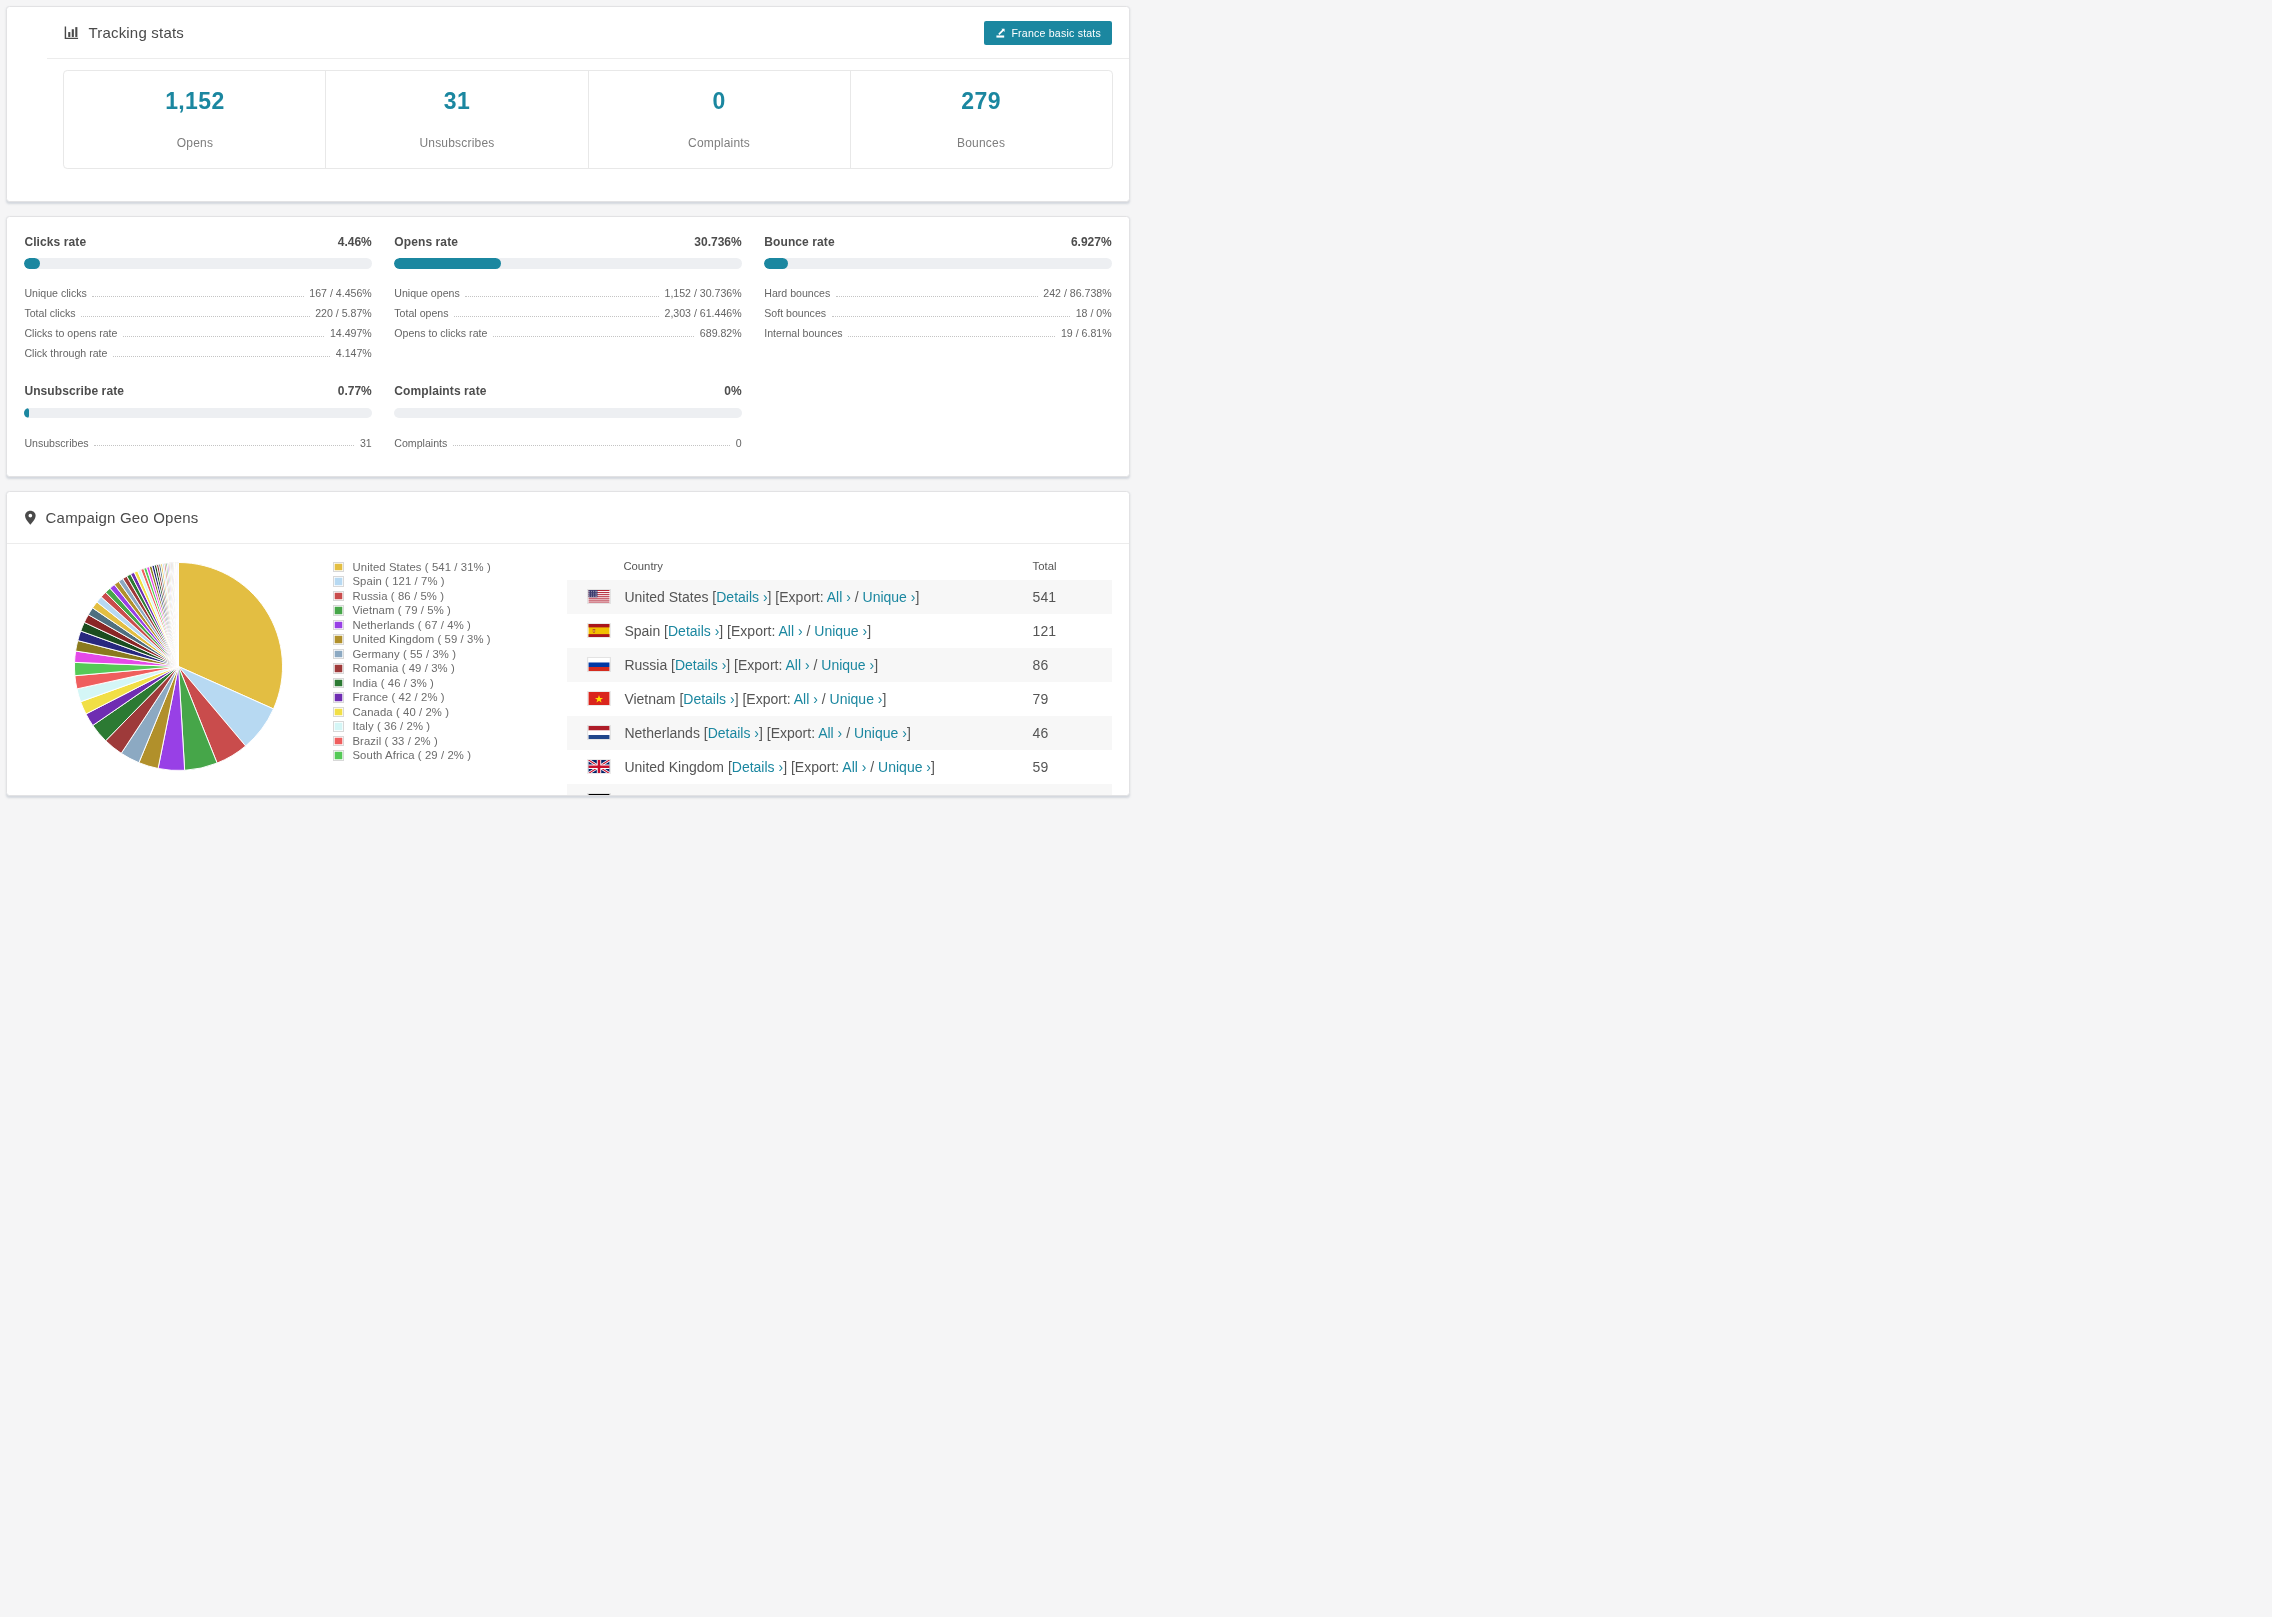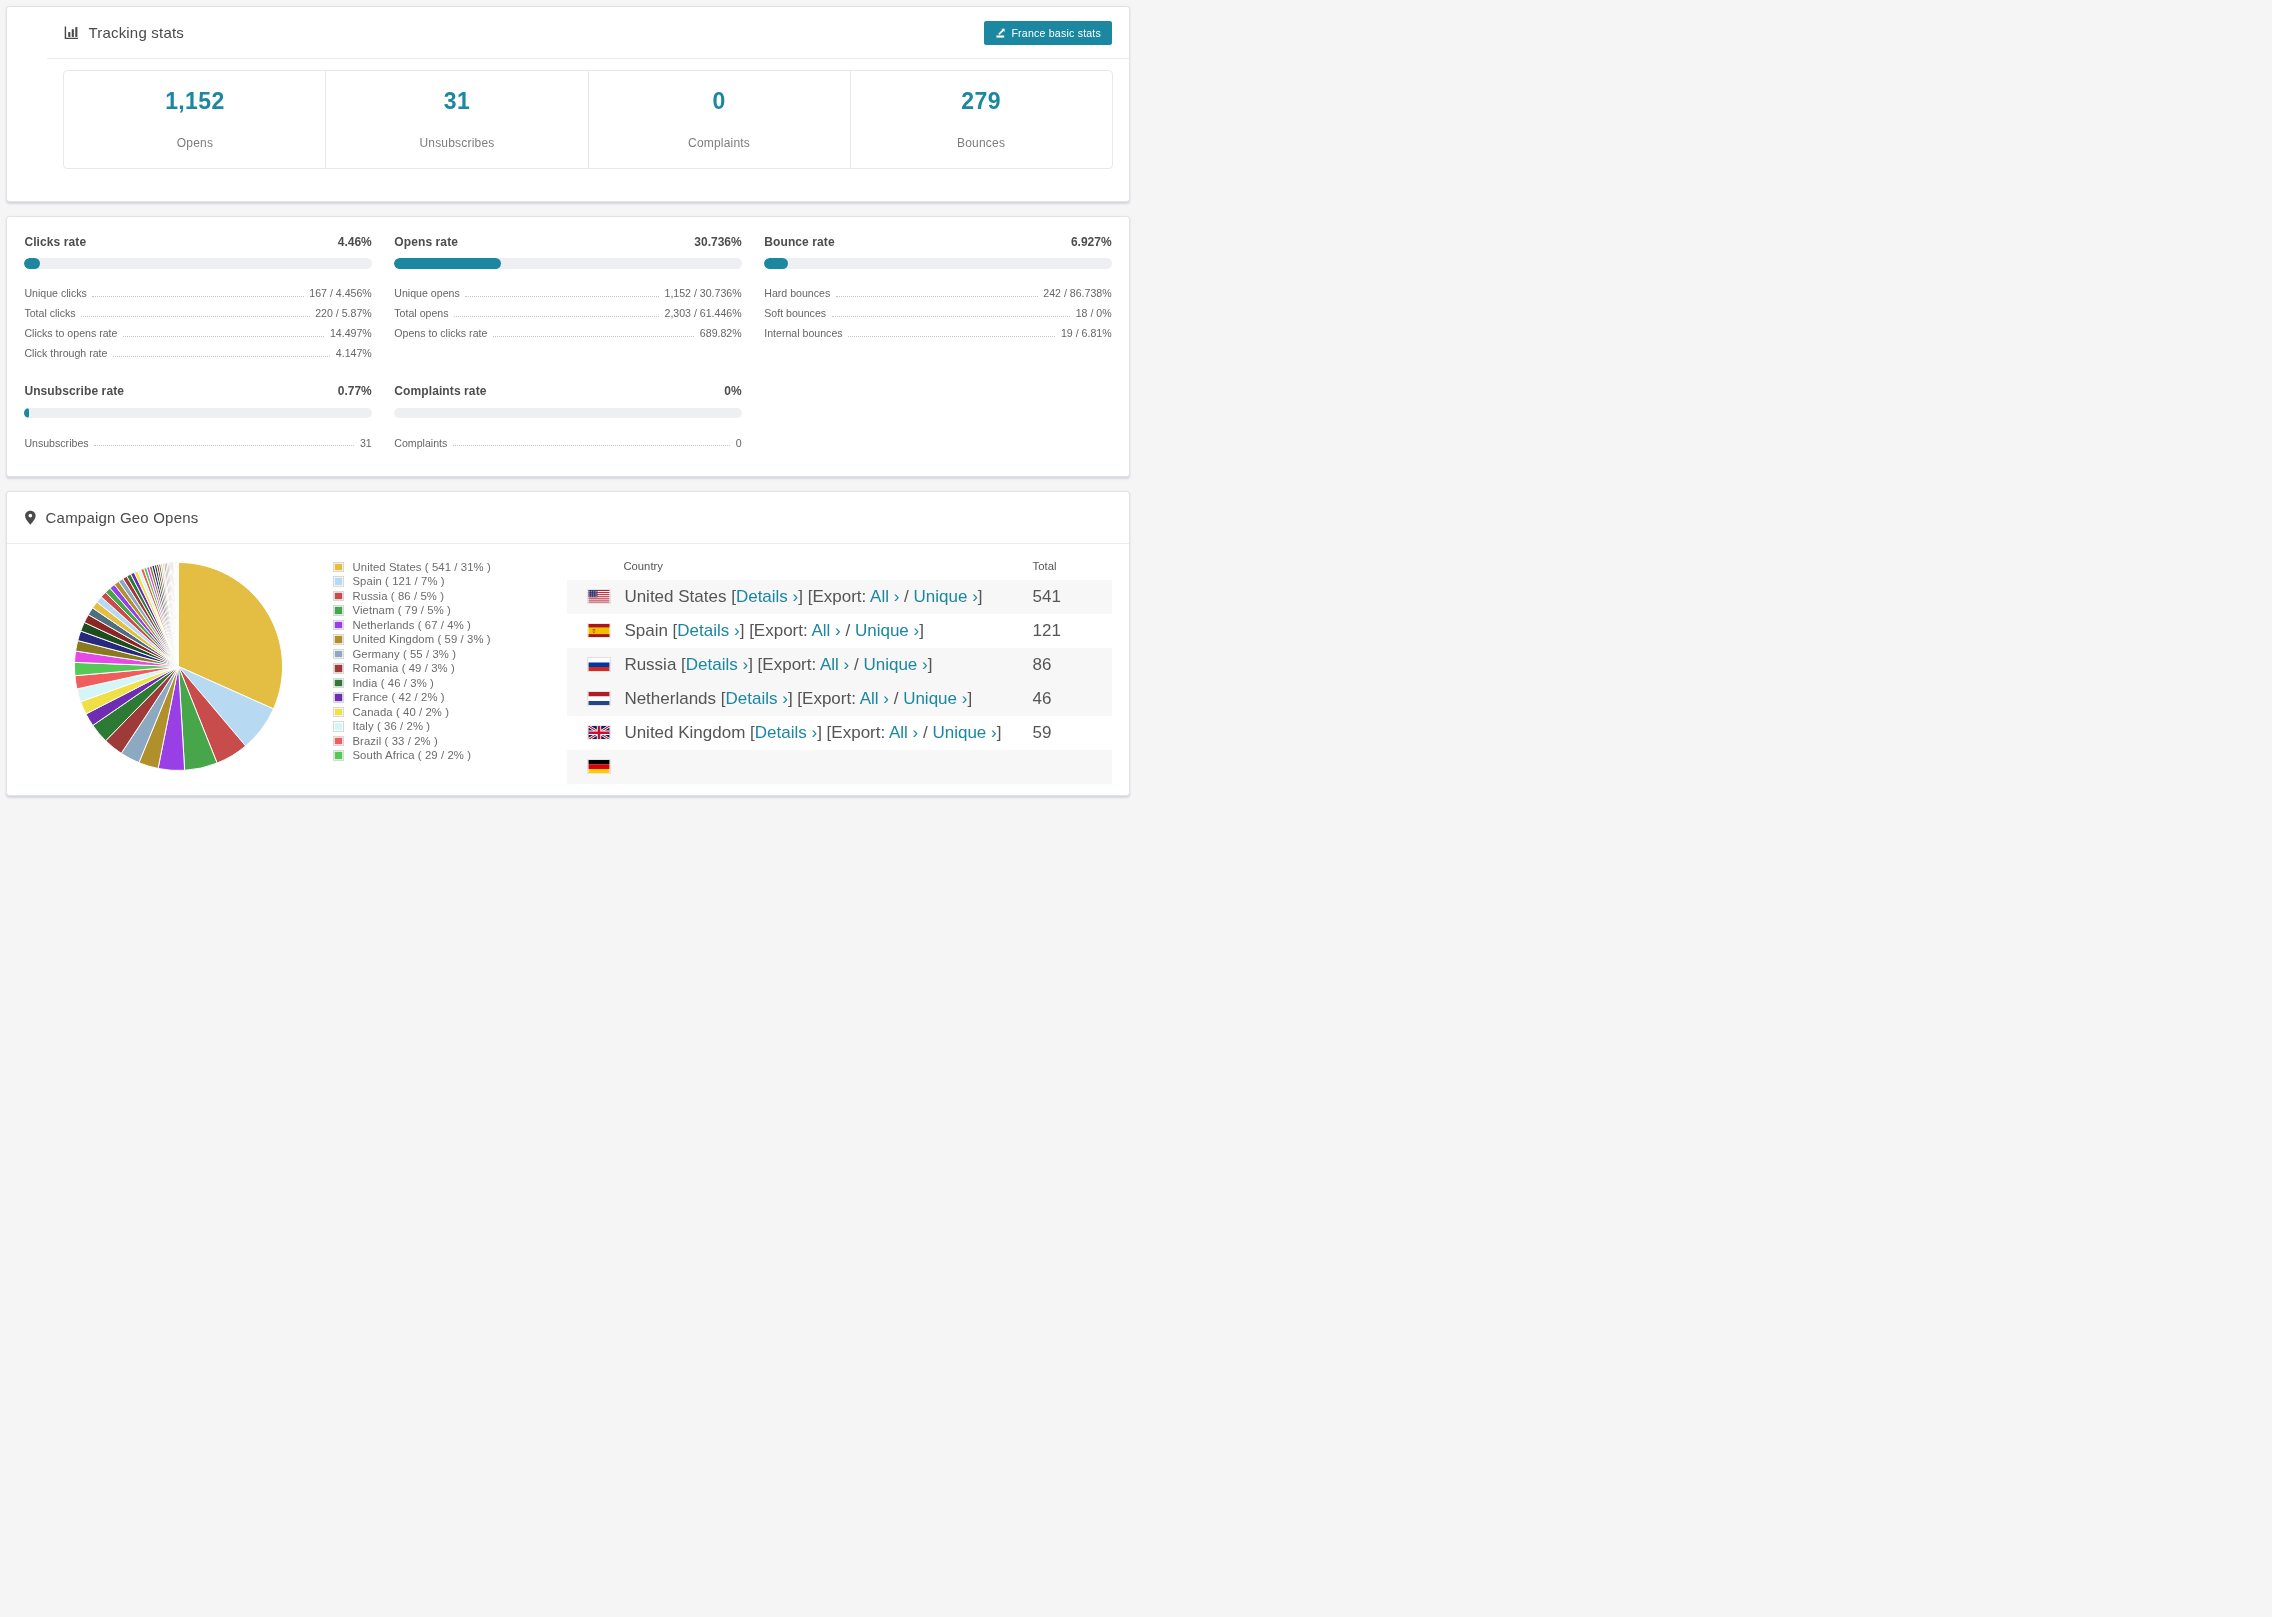--- a/index.html
+++ b/index.html
@@ -89,7 +89,7 @@
 
   .geo-table { flex:1; height:244px; overflow:hidden; }
   .t-header { display:flex; align-items:center; height:27px; font-size:11.3px; color:#555; }
-  .t-row { display:flex; align-items:center; height:34px; font-size:17px; color:#555; }
+  .t-row { display:flex; align-items:center; height:34px; font-size:14px; color:#555; }
   .t-row.striped { background:#f7f7f7; }
   .flag-cell { width:37px; margin-left:20px; flex:0 0 auto; display:flex; align-items:center; }
   .country-cell { flex:1; white-space:nowrap; }

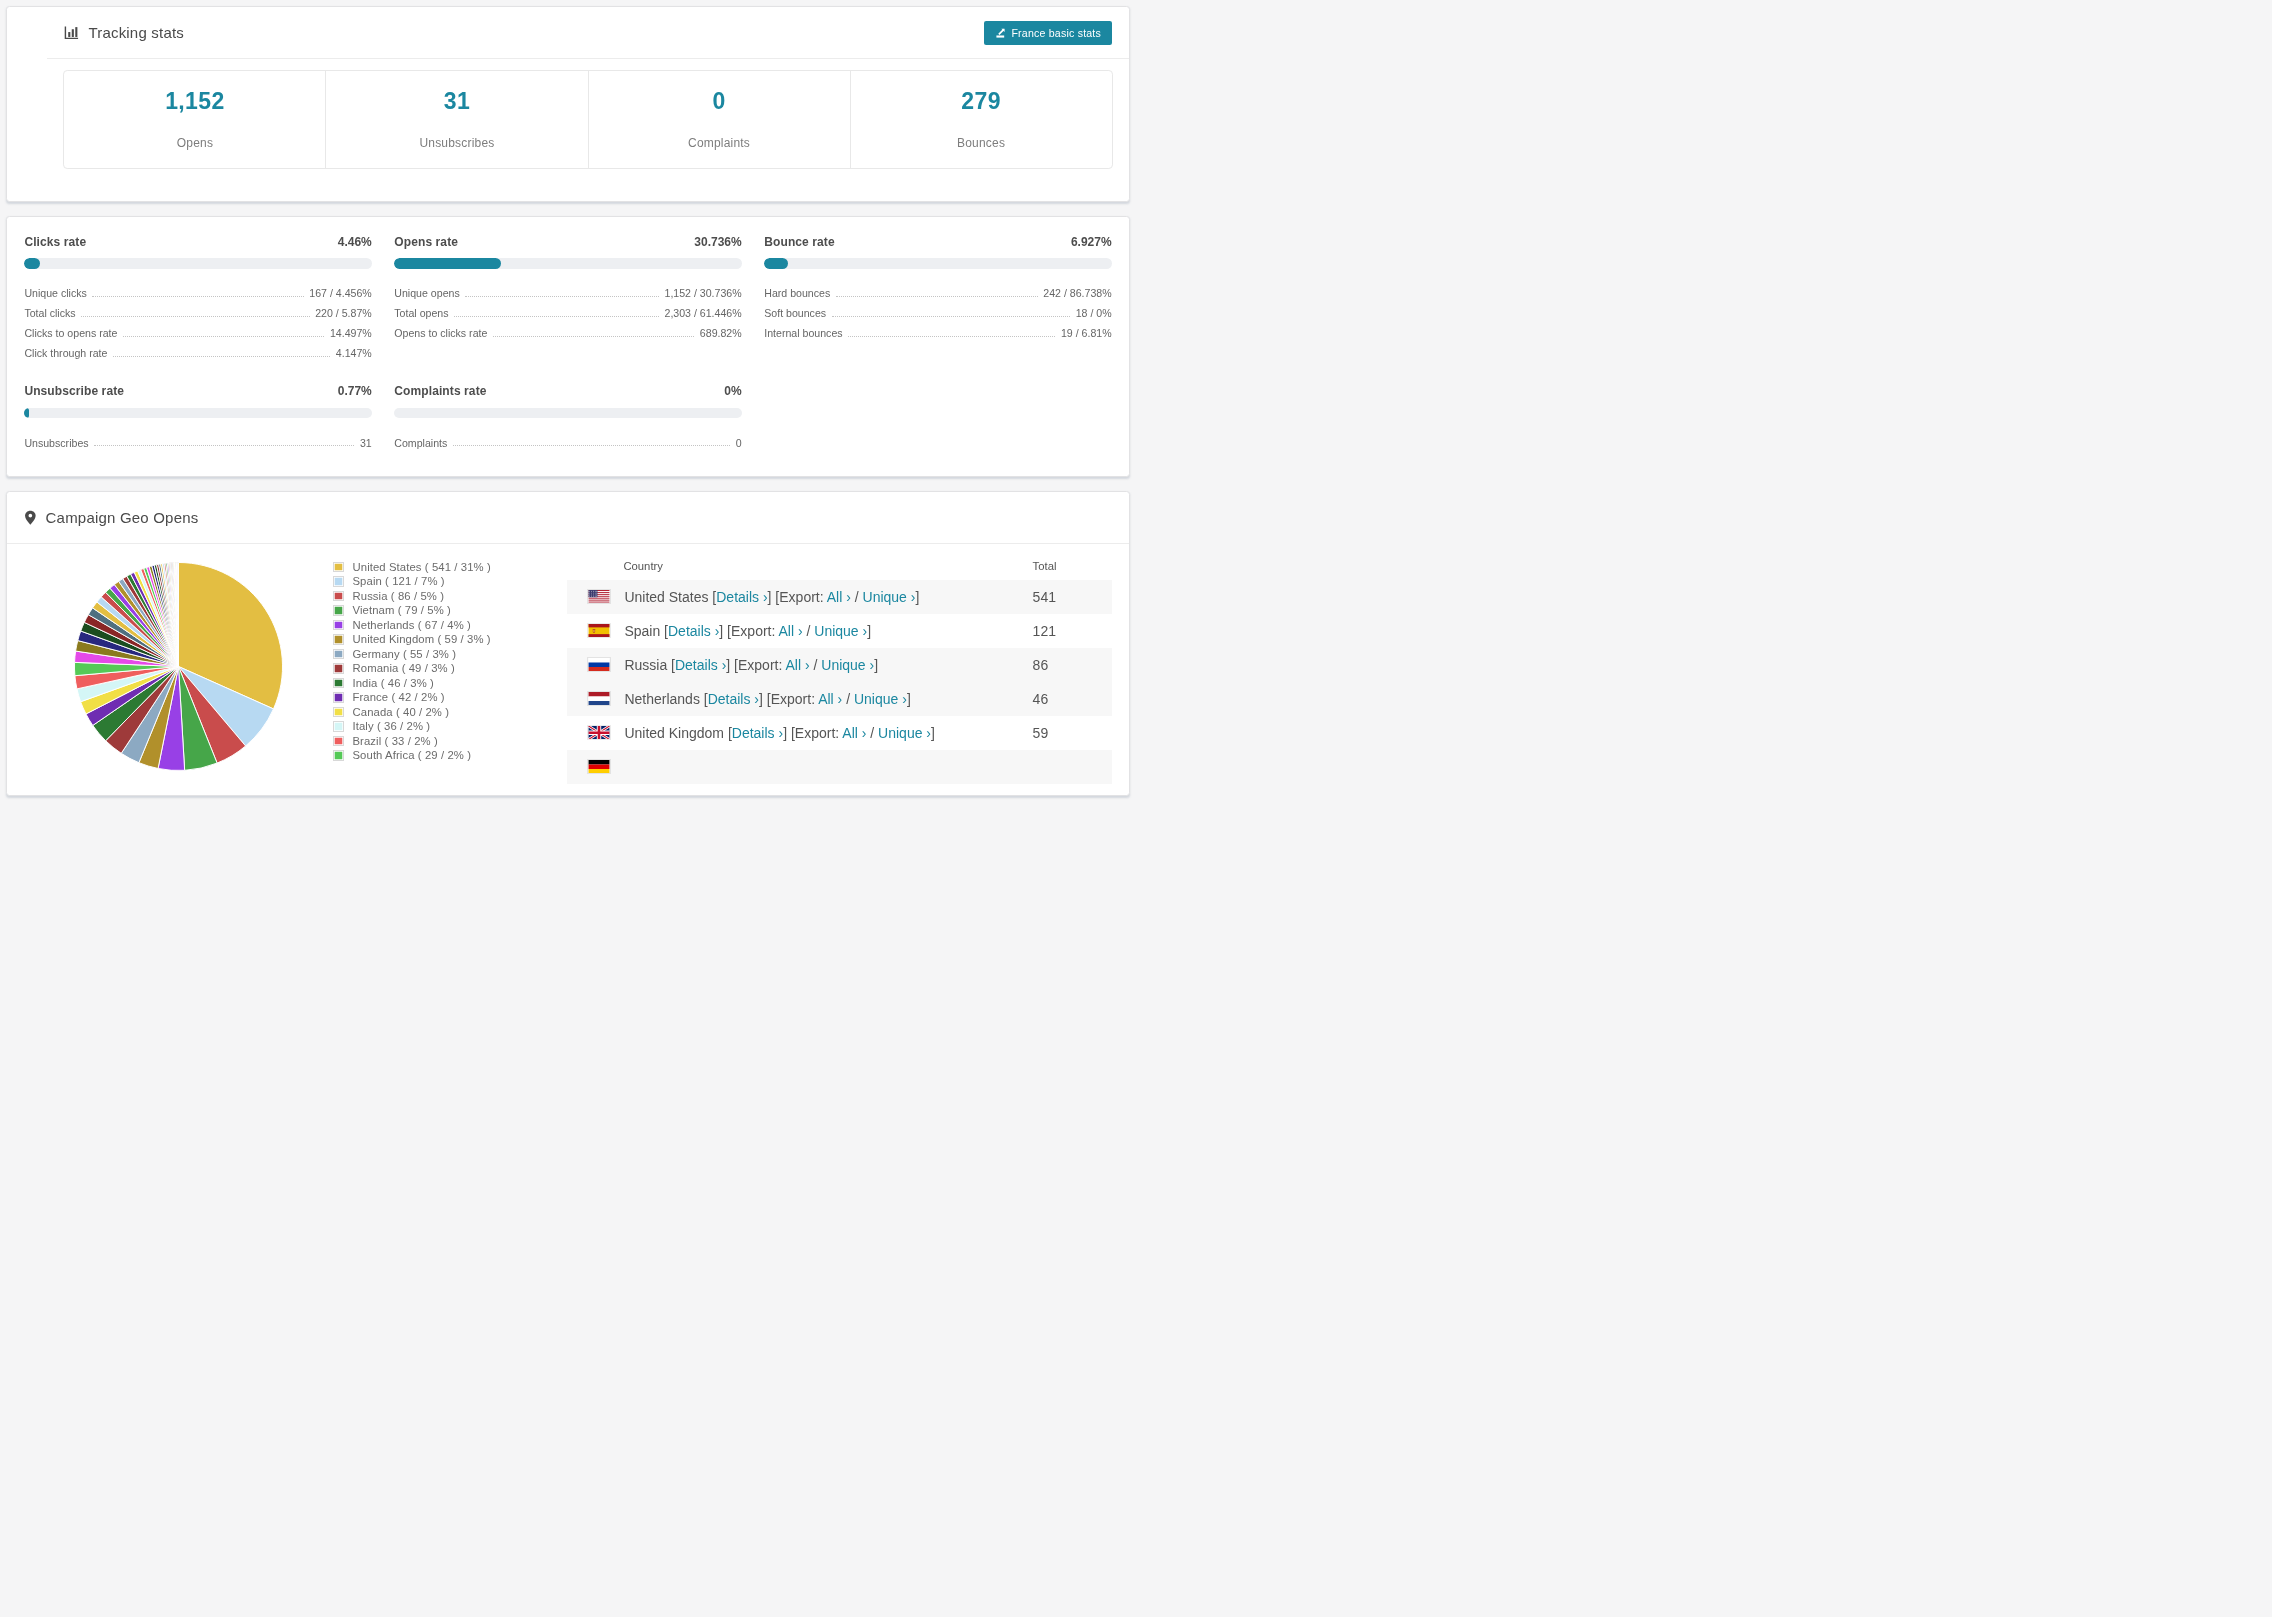--- a/index.html
+++ b/index.html
@@ -472,6 +472,16 @@
             <span class="country-cell"><span>Russia</span> [<a class="lnk">Details ›</a>] [Export: <a class="lnk">All ›</a> / <a class="lnk">Unique ›</a>]</span>
             <span class="total-cell">86</span>
           </div>
+          <div class="t-row">
+            <span class="flag-cell">
+              <svg class="flag" width="24" height="15.5" viewBox="0 0 34 22">
+                <rect width="34" height="22" fill="#da251d"></rect>
+                <path d="M17 5 L18.7 9.6 L23.6 9.7 L19.7 12.6 L21.2 17.3 L17 14.4 L12.8 17.3 L14.3 12.6 L10.4 9.7 L15.3 9.6 Z" fill="#ffde00"></path>
+              </svg>
+            </span>
+            <span class="country-cell"><span>Vietnam</span> [<a class="lnk">Details ›</a>] [Export: <a class="lnk">All ›</a> / <a class="lnk">Unique ›</a>]</span>
+            <span class="total-cell">79</span>
+          </div>
           <div class="t-row striped">
             <span class="flag-cell">
               <svg class="flag" width="24" height="15.5" viewBox="0 0 34 22">

